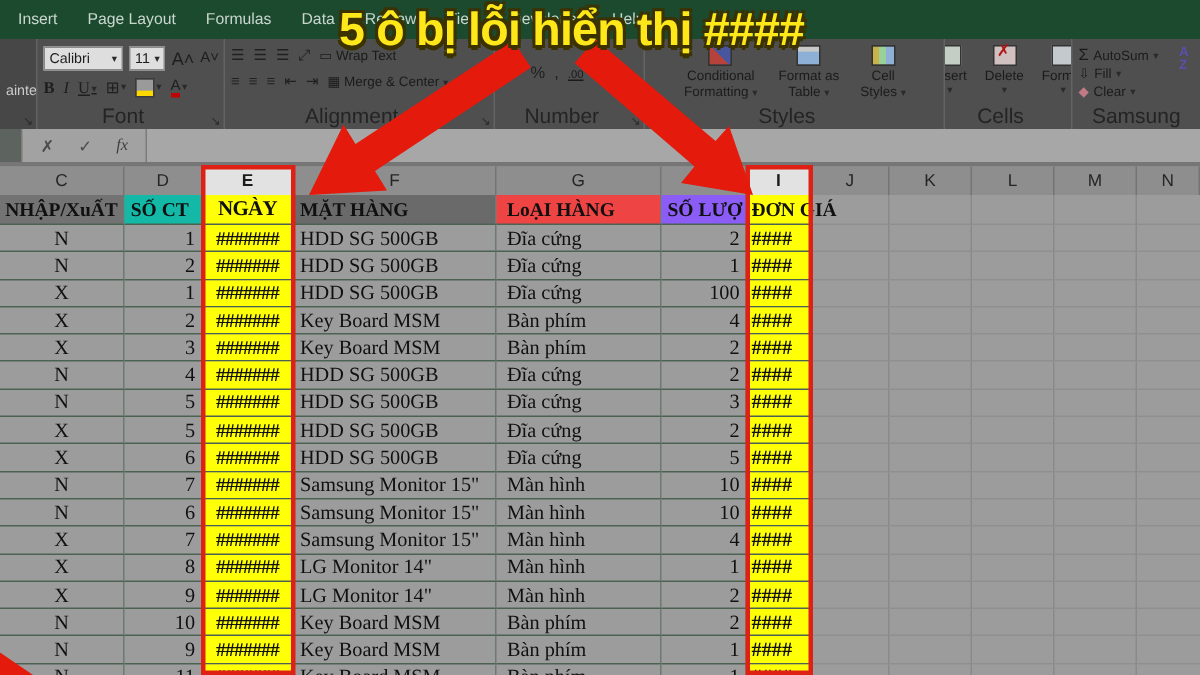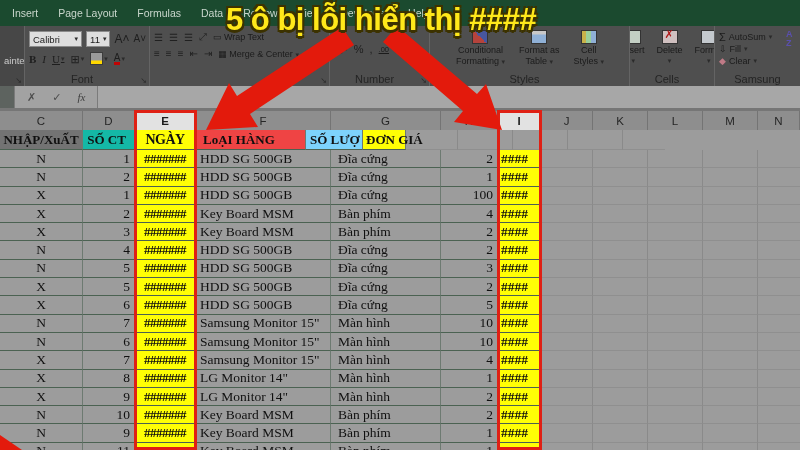--- a/index.html
+++ b/index.html
@@ -18,7 +18,7 @@
   .ribbon{position:absolute;top:26px;left:0;width:800px;height:60px;background:#4f4f4f;display:flex;}
   .group{position:relative;height:60px;border-right:1px solid #646464;box-sizing:border-box;
          padding:3px 3px 30px 4px;overflow:hidden;flex:none;}
-  .glabel{position:absolute;bottom:1px;left:0;right:10px;text-align:center;font-size:11px;color:#242424;}
+  .glabel{position:absolute;bottom:1px;left:0;right:10px;text-align:center;font-size:14px;color:#242424;}
   .launch{position:absolute;bottom:1px;right:2px;font-size:8px;color:#2a2a2a;line-height:8px;}
   .rrow{display:flex;align-items:center;gap:4px;margin-top:2px;}
   .wbox{background:#dedede;border:1px solid #8b8b8b;color:#1c1c1c;font-size:9.5px;

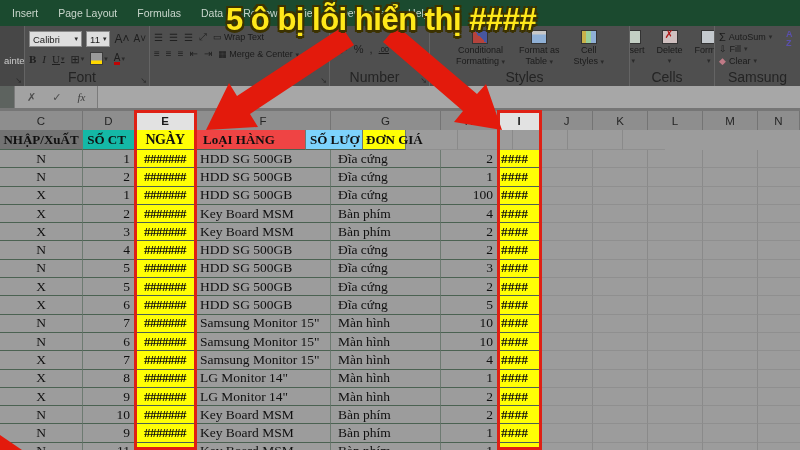--- a/index.html
+++ b/index.html
@@ -163,6 +163,7 @@
       <span class="alico">⇥</span>
       <span class="btxt">▦ <span>Merge &amp; Center</span> <span class="caret">▾</span></span>
     </div>
+    <div class="glabel">Alignment</div>
     <span class="launch">↘</span>
   </div>
 

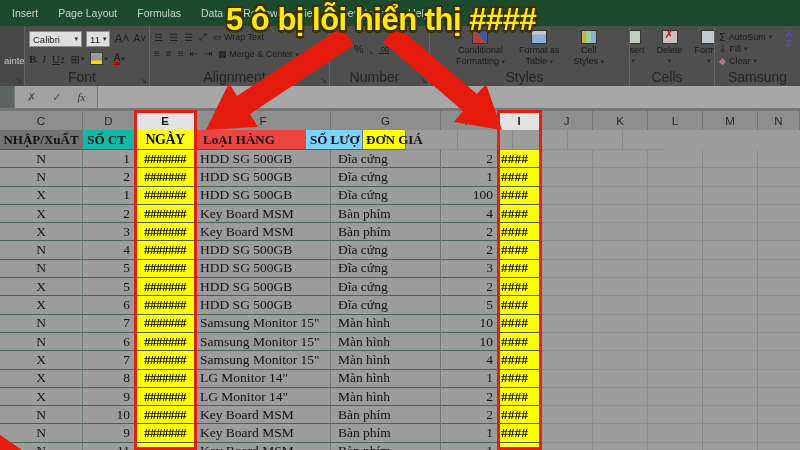--- a/index.html
+++ b/index.html
@@ -276,6 +276,7 @@
     <div class="cell cC hcell hC">NHẬP/XuẤT</div>
     <div class="cell cD hcell hD" style="justify-content:center;">SỐ CT</div>
     <div class="cell cE hcell hE">NGÀY</div>
+    <div class="cell cF hcell hF">MẶT HÀNG</div>
     <div class="cell cG hcell hG">LoẠI HÀNG</div>
     <div class="cell cH hcell hH">SỐ LƯỢ</div>
     <div class="cell cI hcell hI">ĐƠN GIÁ</div>

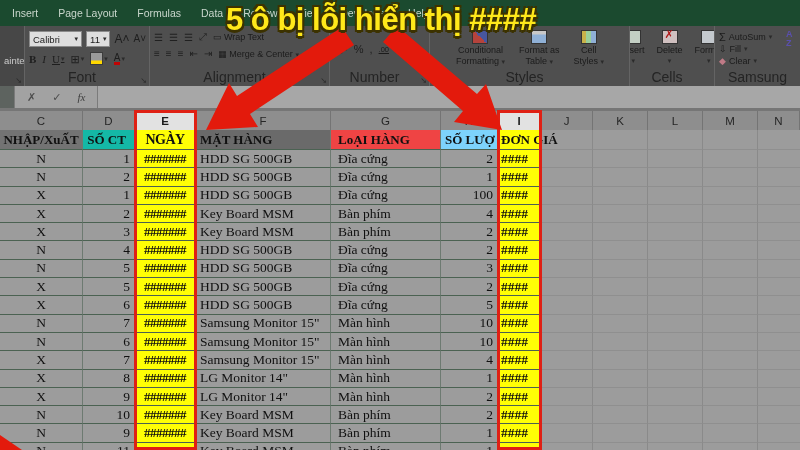--- a/index.html
+++ b/index.html
@@ -76,7 +76,7 @@
   .cJ{width:52px;}.cK{width:55px;}.cL{width:55px;}.cM{width:55px;}.cN{width:42px;}
   .hcell{font-weight:bold;font-size:13px;}
   .hC{background:#737373;}.hD{background:#14b8a6;}.hF{background:#6a6a6a;}
-  .hG{background:#ef4444;}.hH{background:#7dd3fc;justify-content:flex-start;padding-left:4px;padding-right:0;}
+  .hG{background:#ef4444;}.hH{background:#8b5cf6;justify-content:flex-start;padding-left:4px;padding-right:0;}
   .hI{overflow:visible;white-space:nowrap;position:relative;z-index:2;}
   .hE{font-size:14px;}
   

